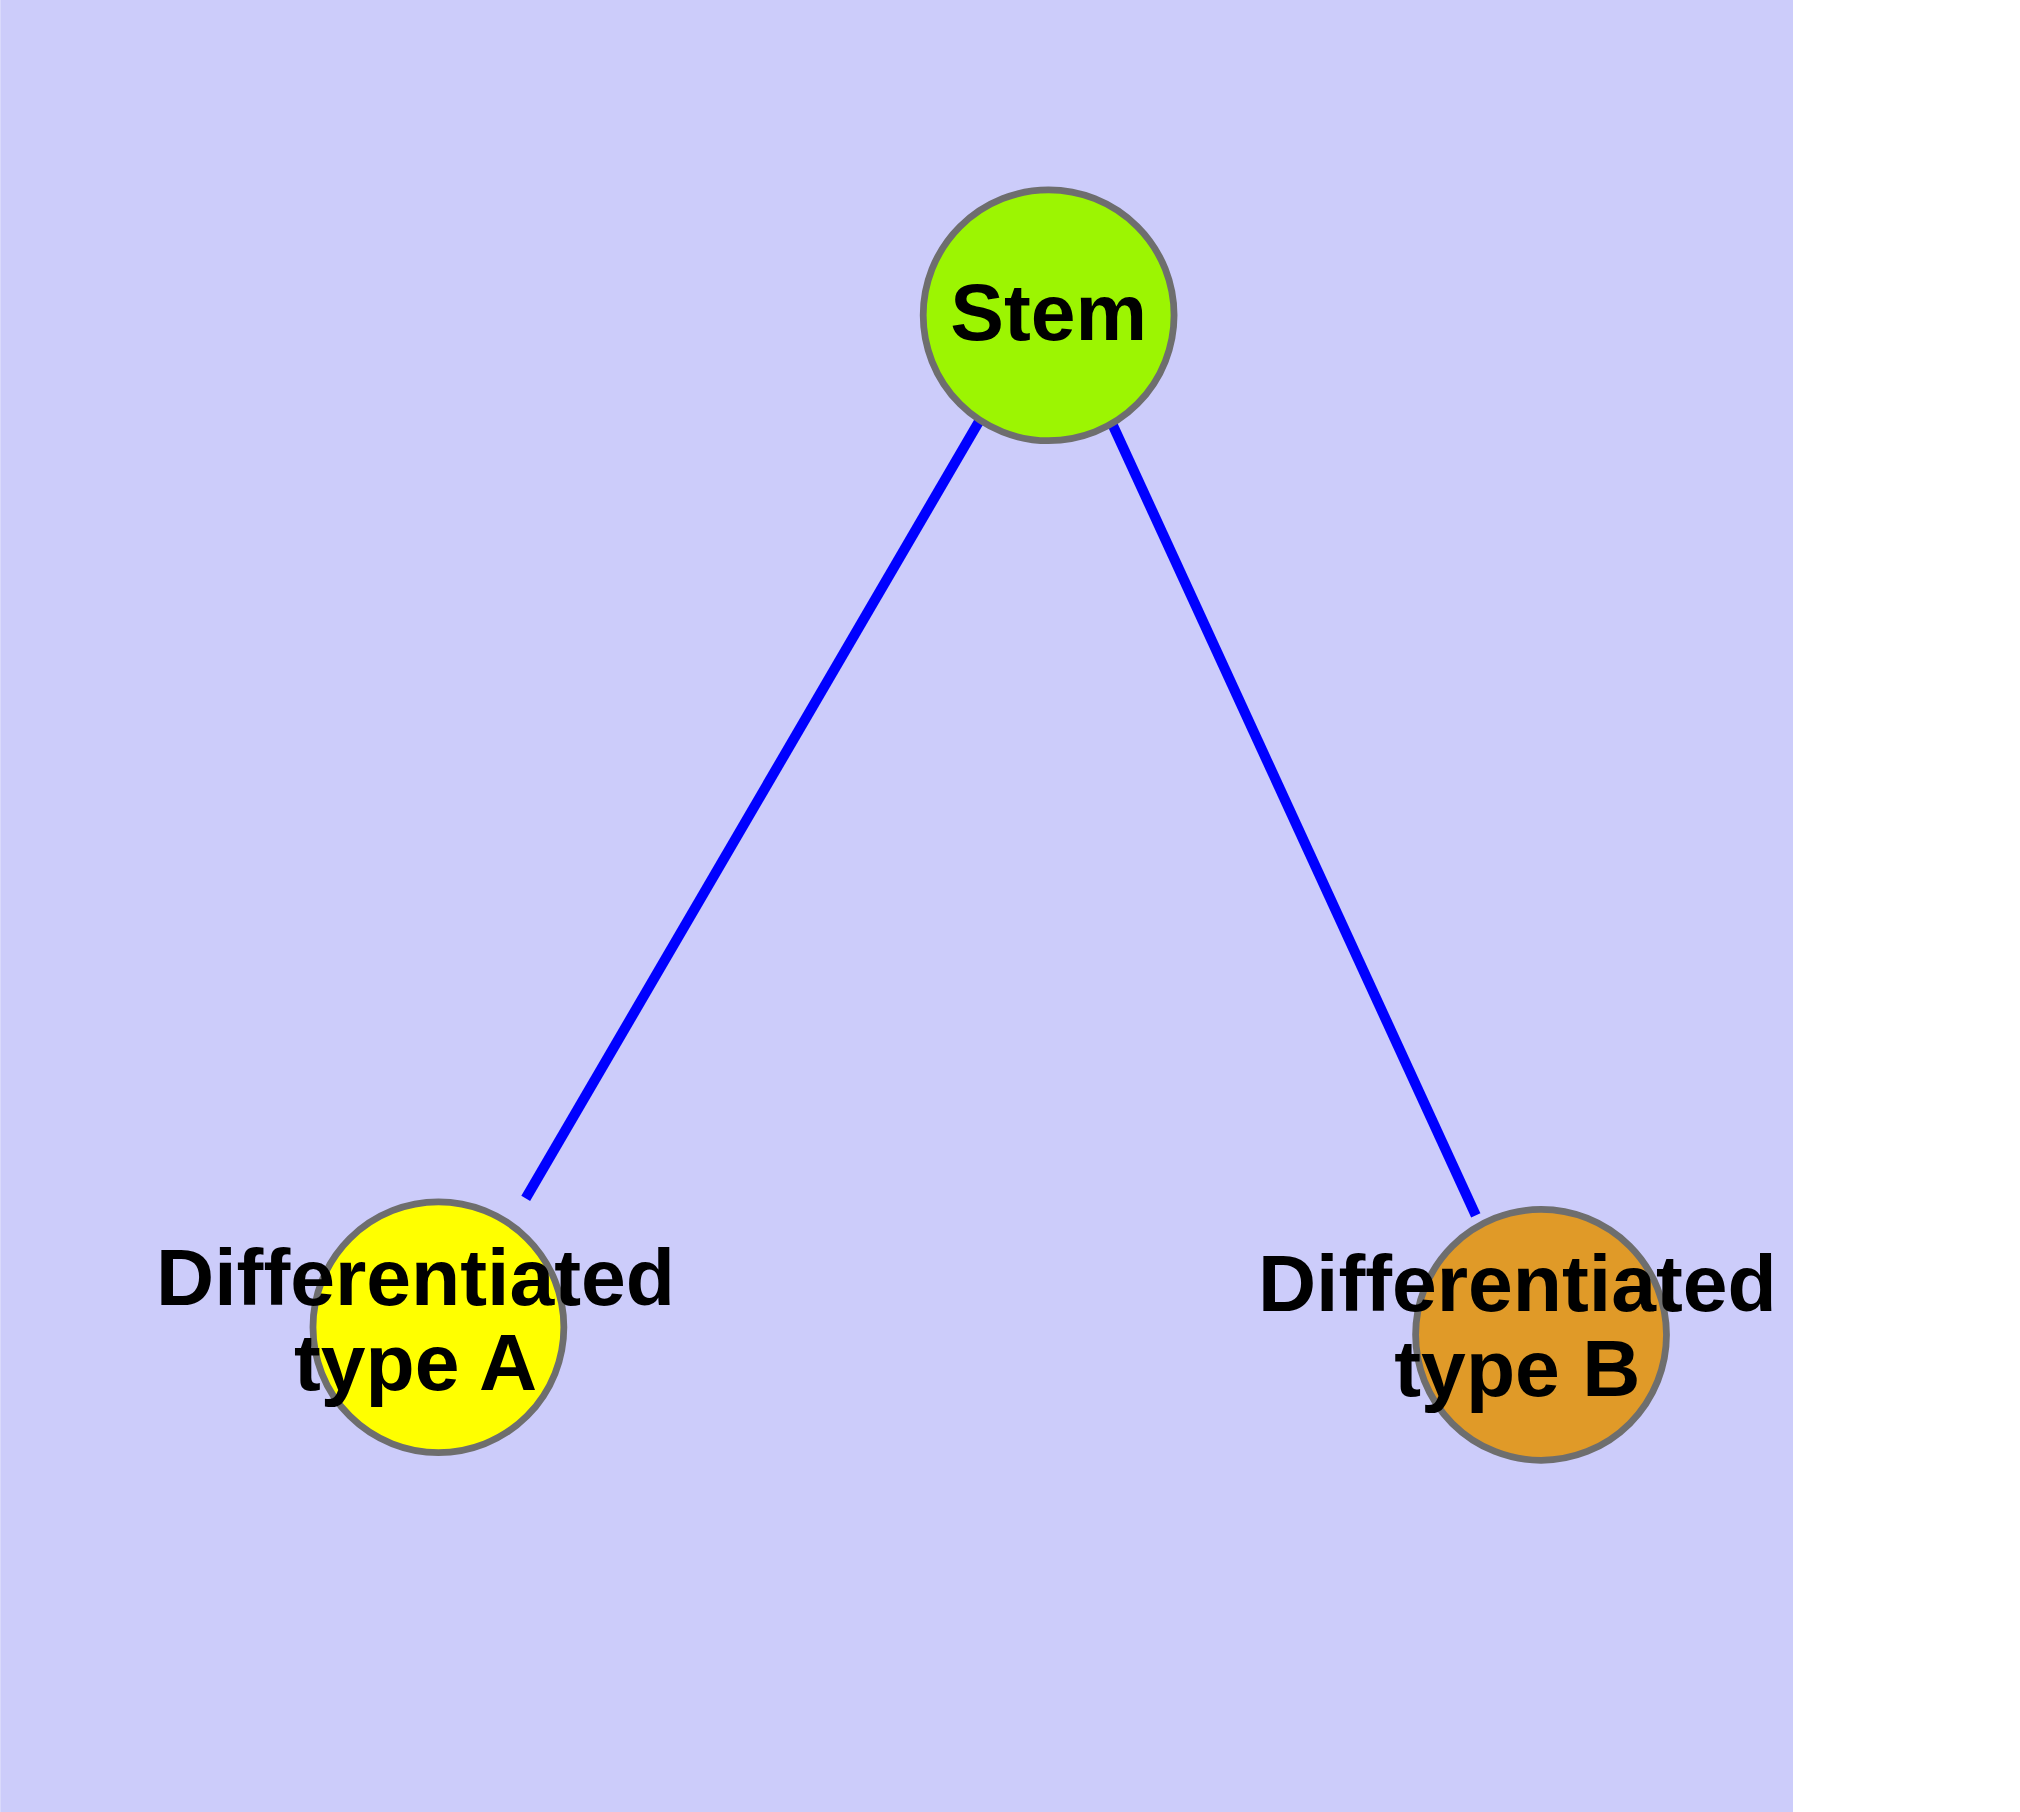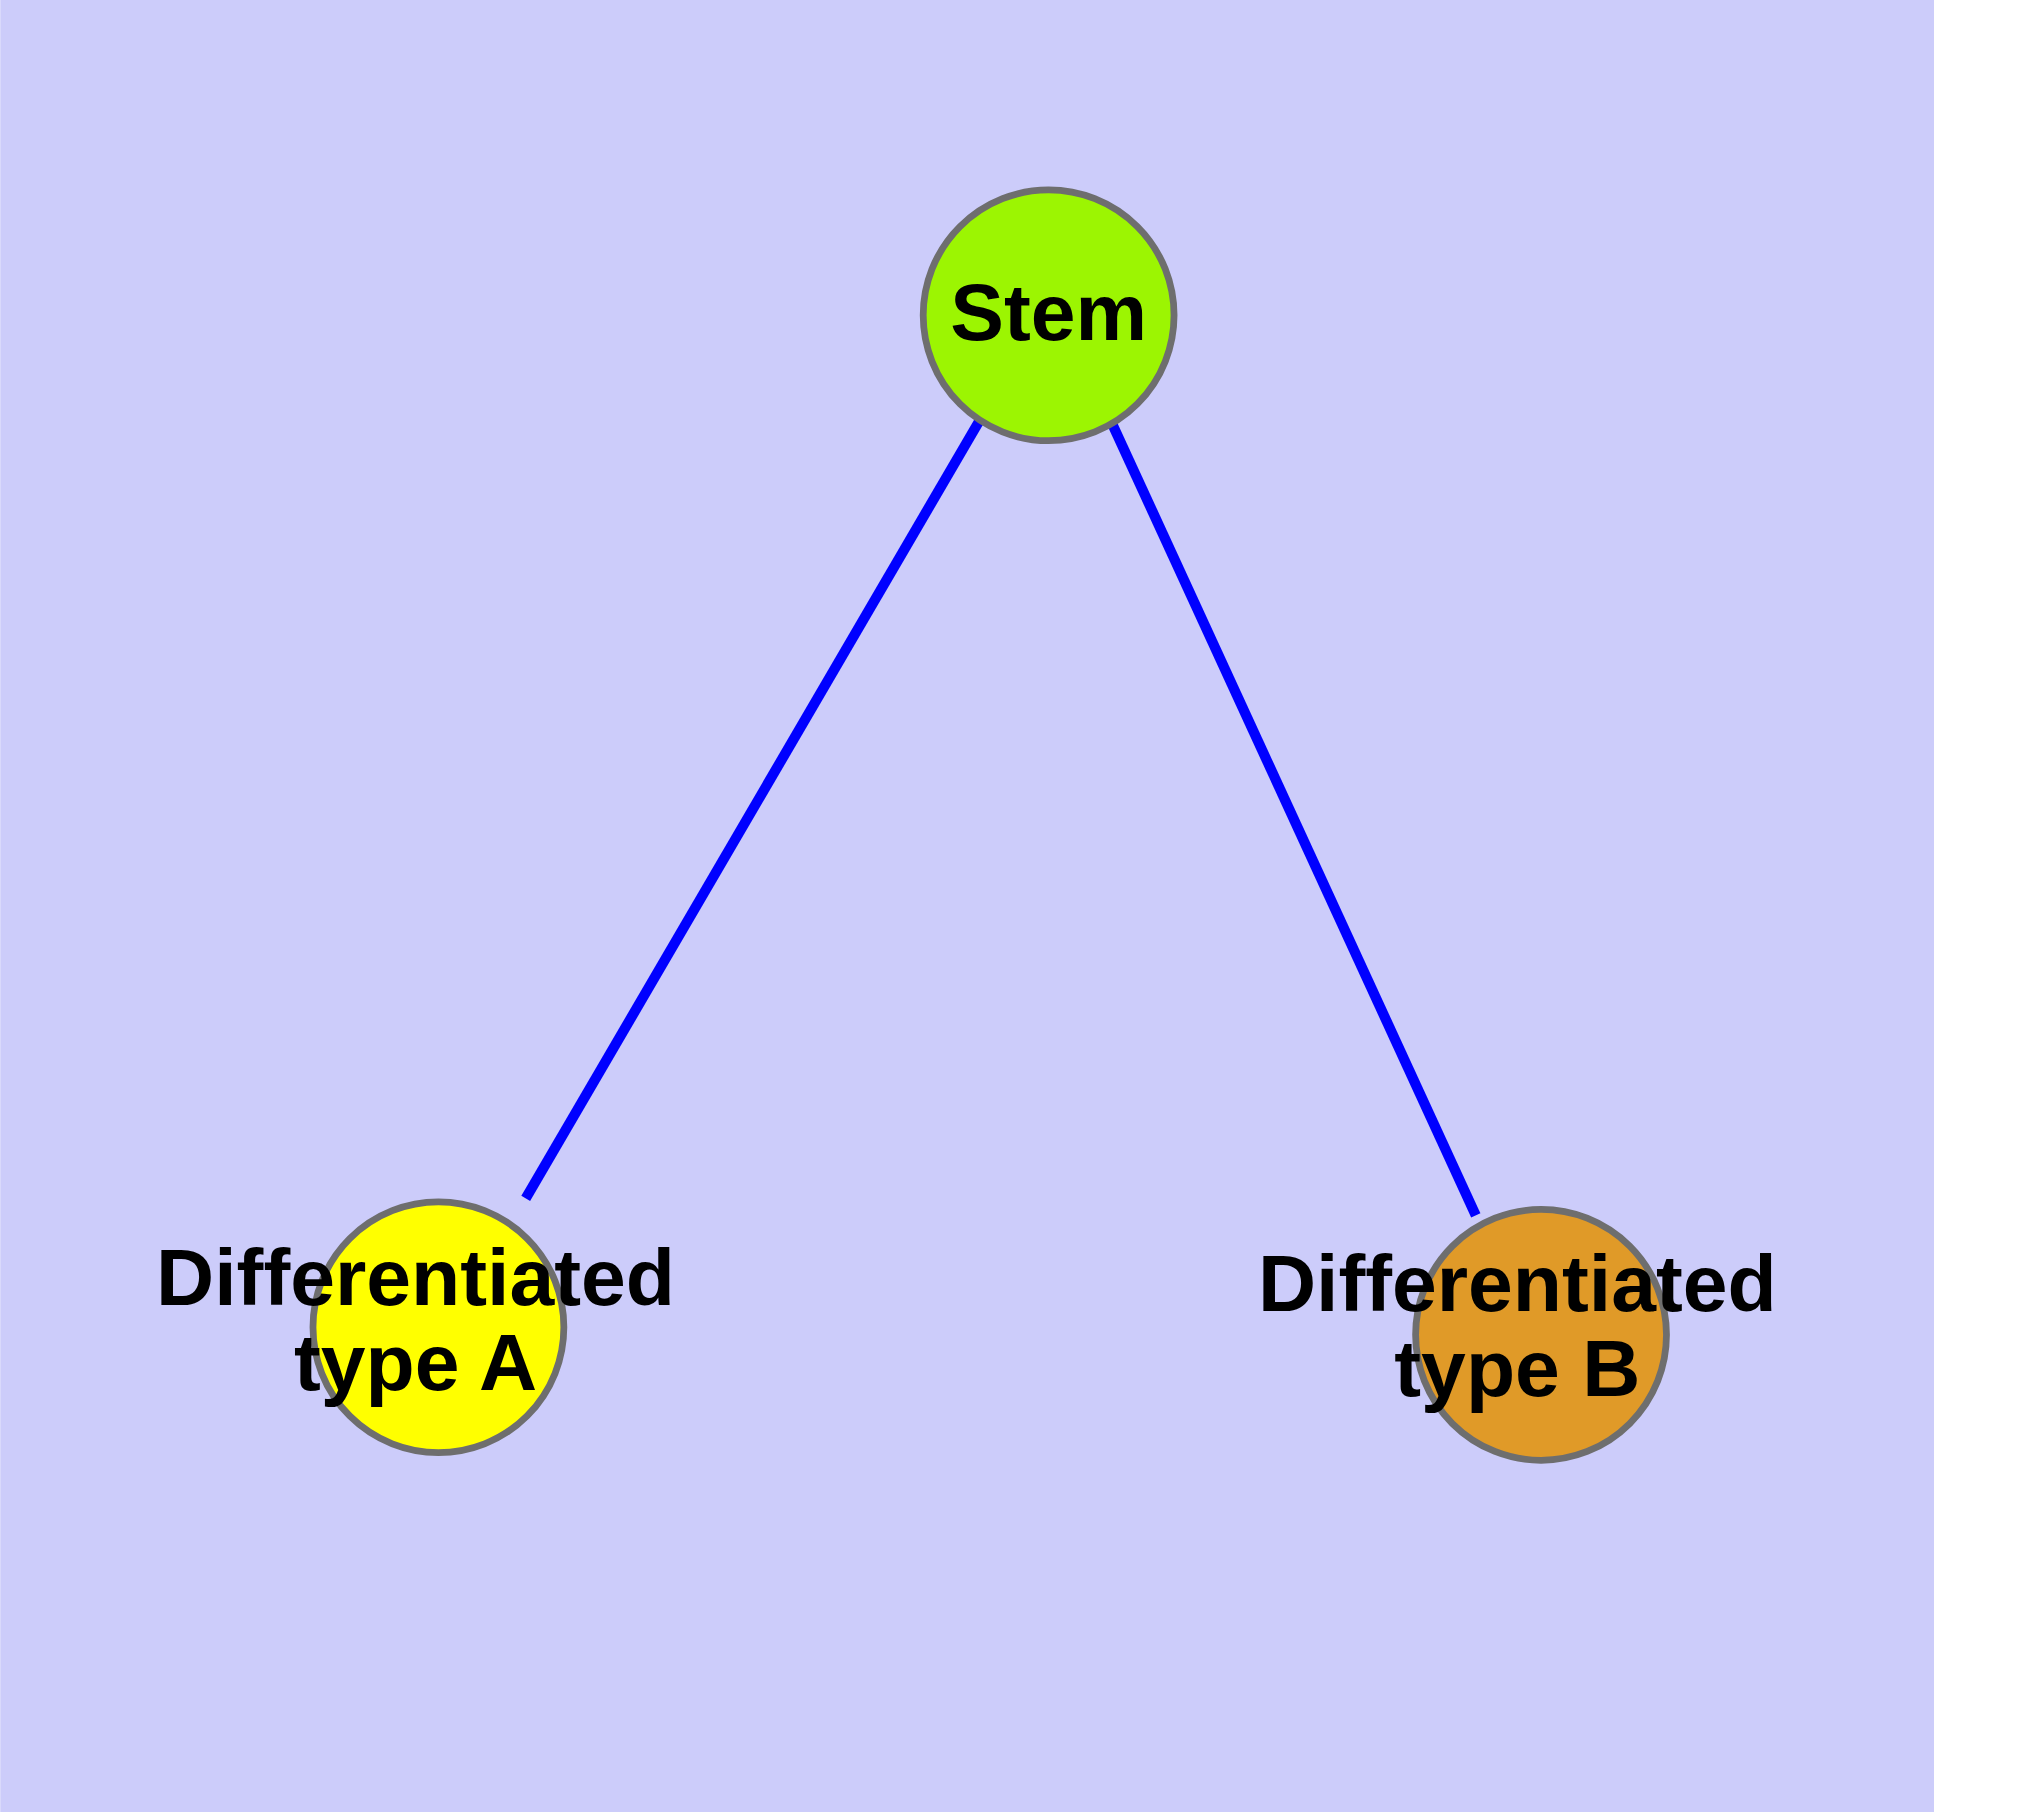--- a/index.html
+++ b/index.html
@@ -10,7 +10,7 @@
   }
   #canvas {
     position: relative;
-    width: 1934px;
+    width: 1793px;
     height: 1812px;
     overflow: hidden;
     font-family: "Liberation Sans", sans-serif;

